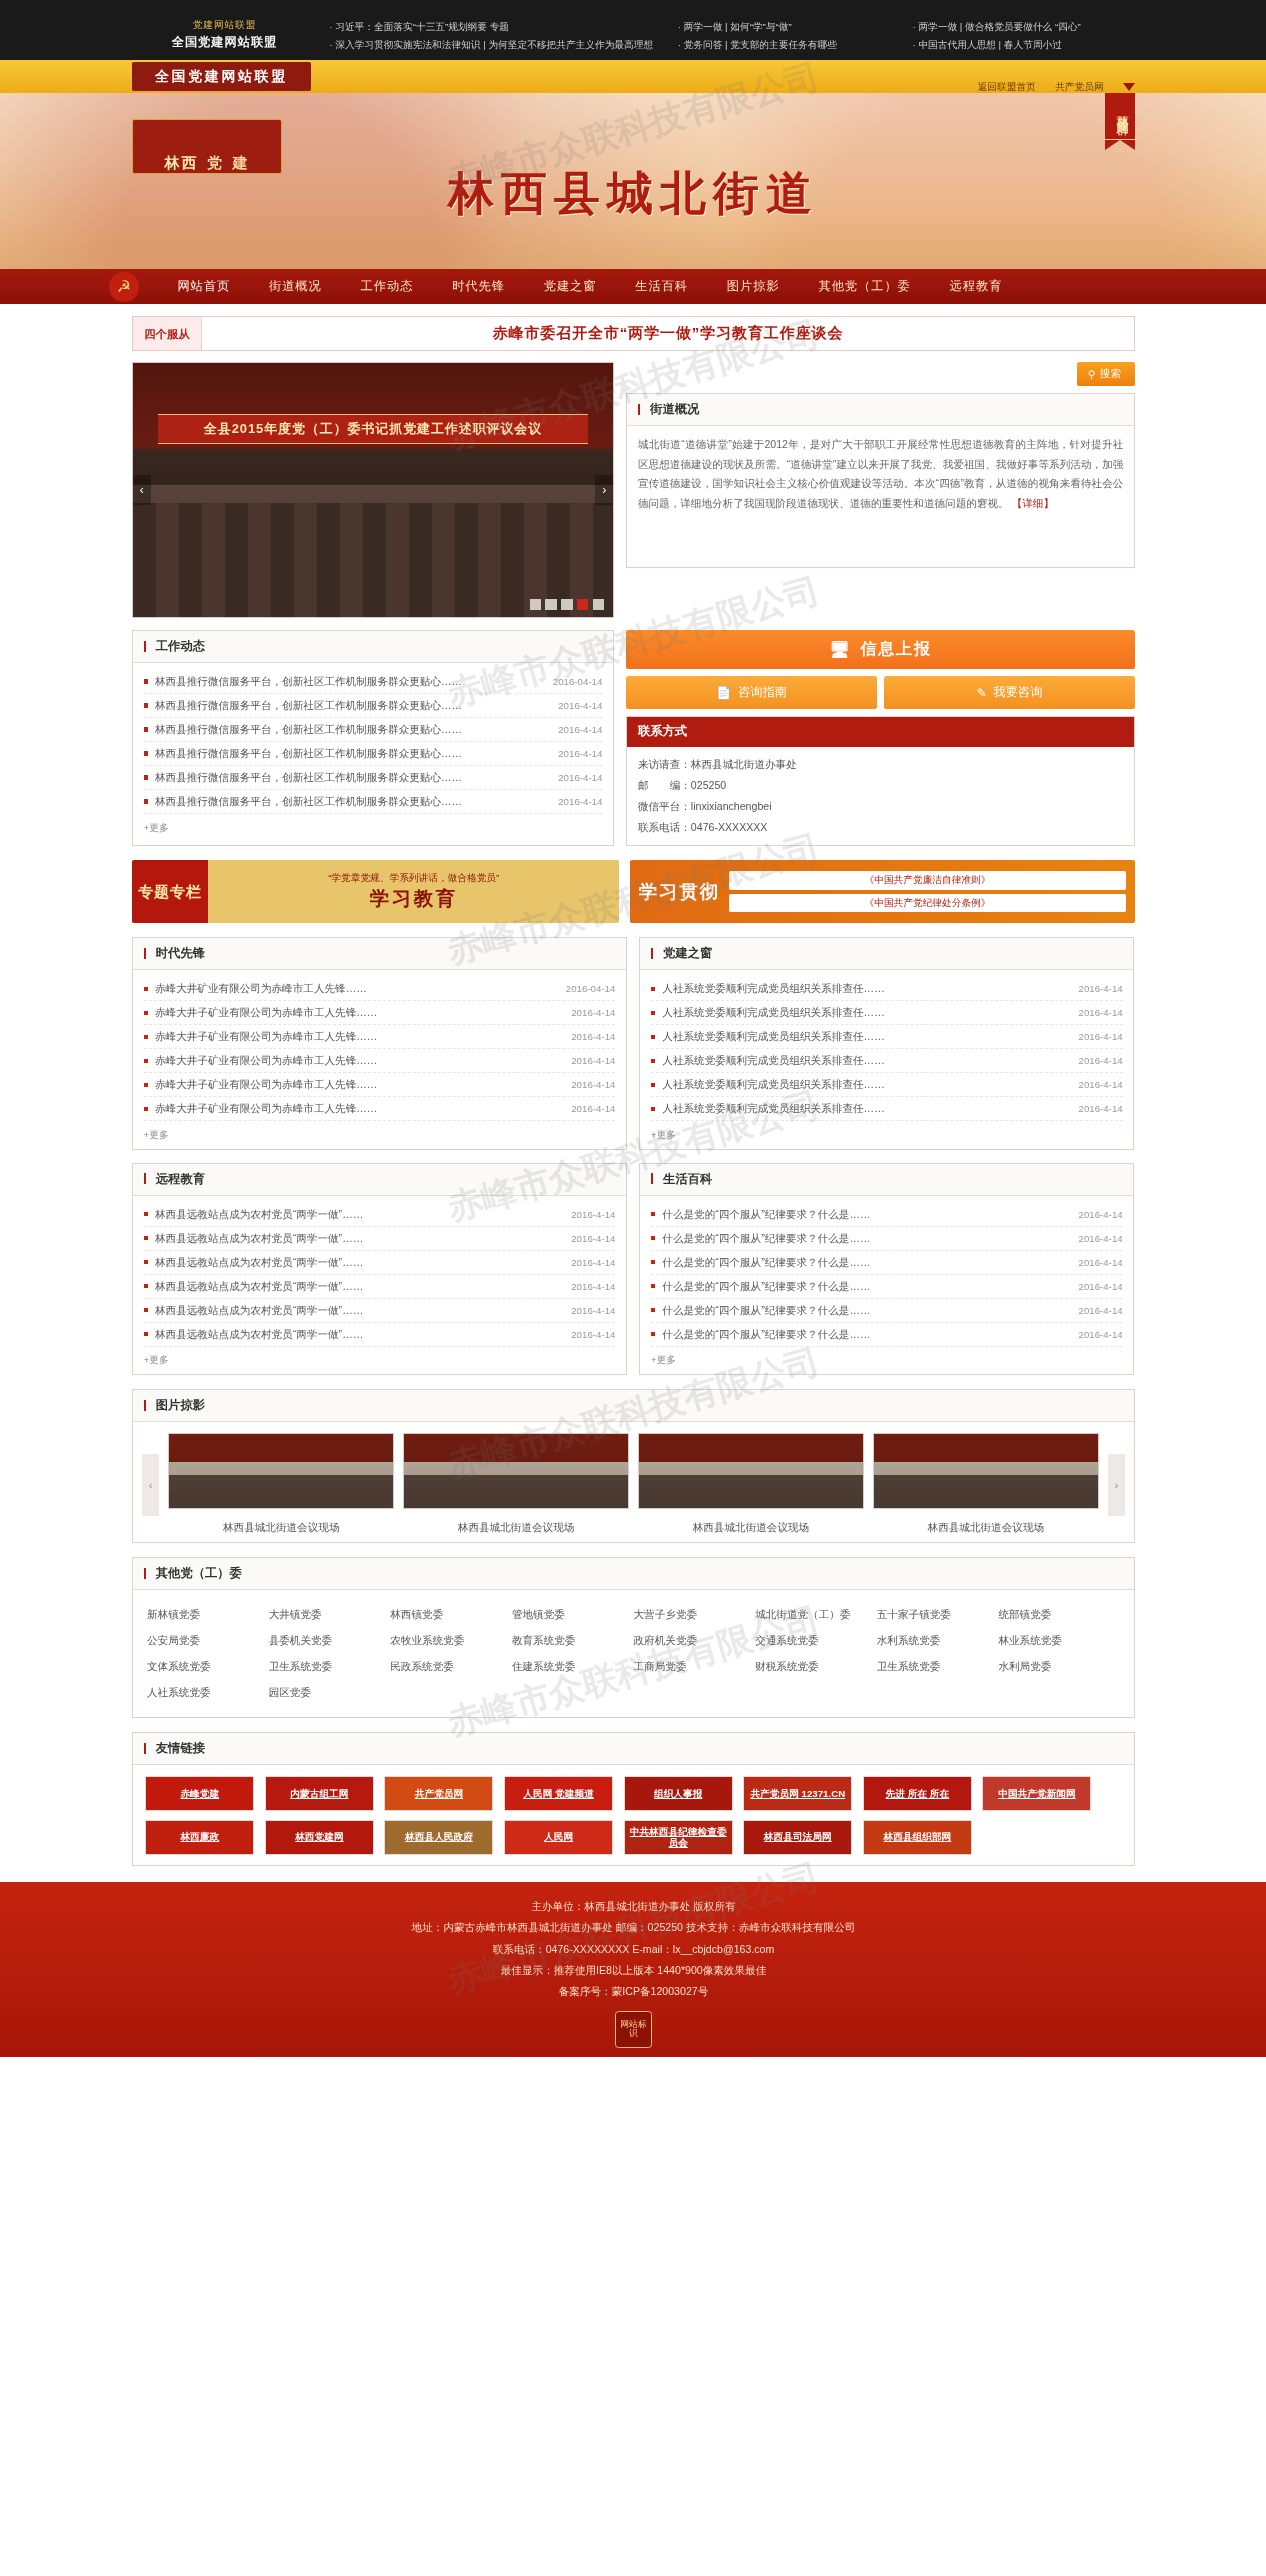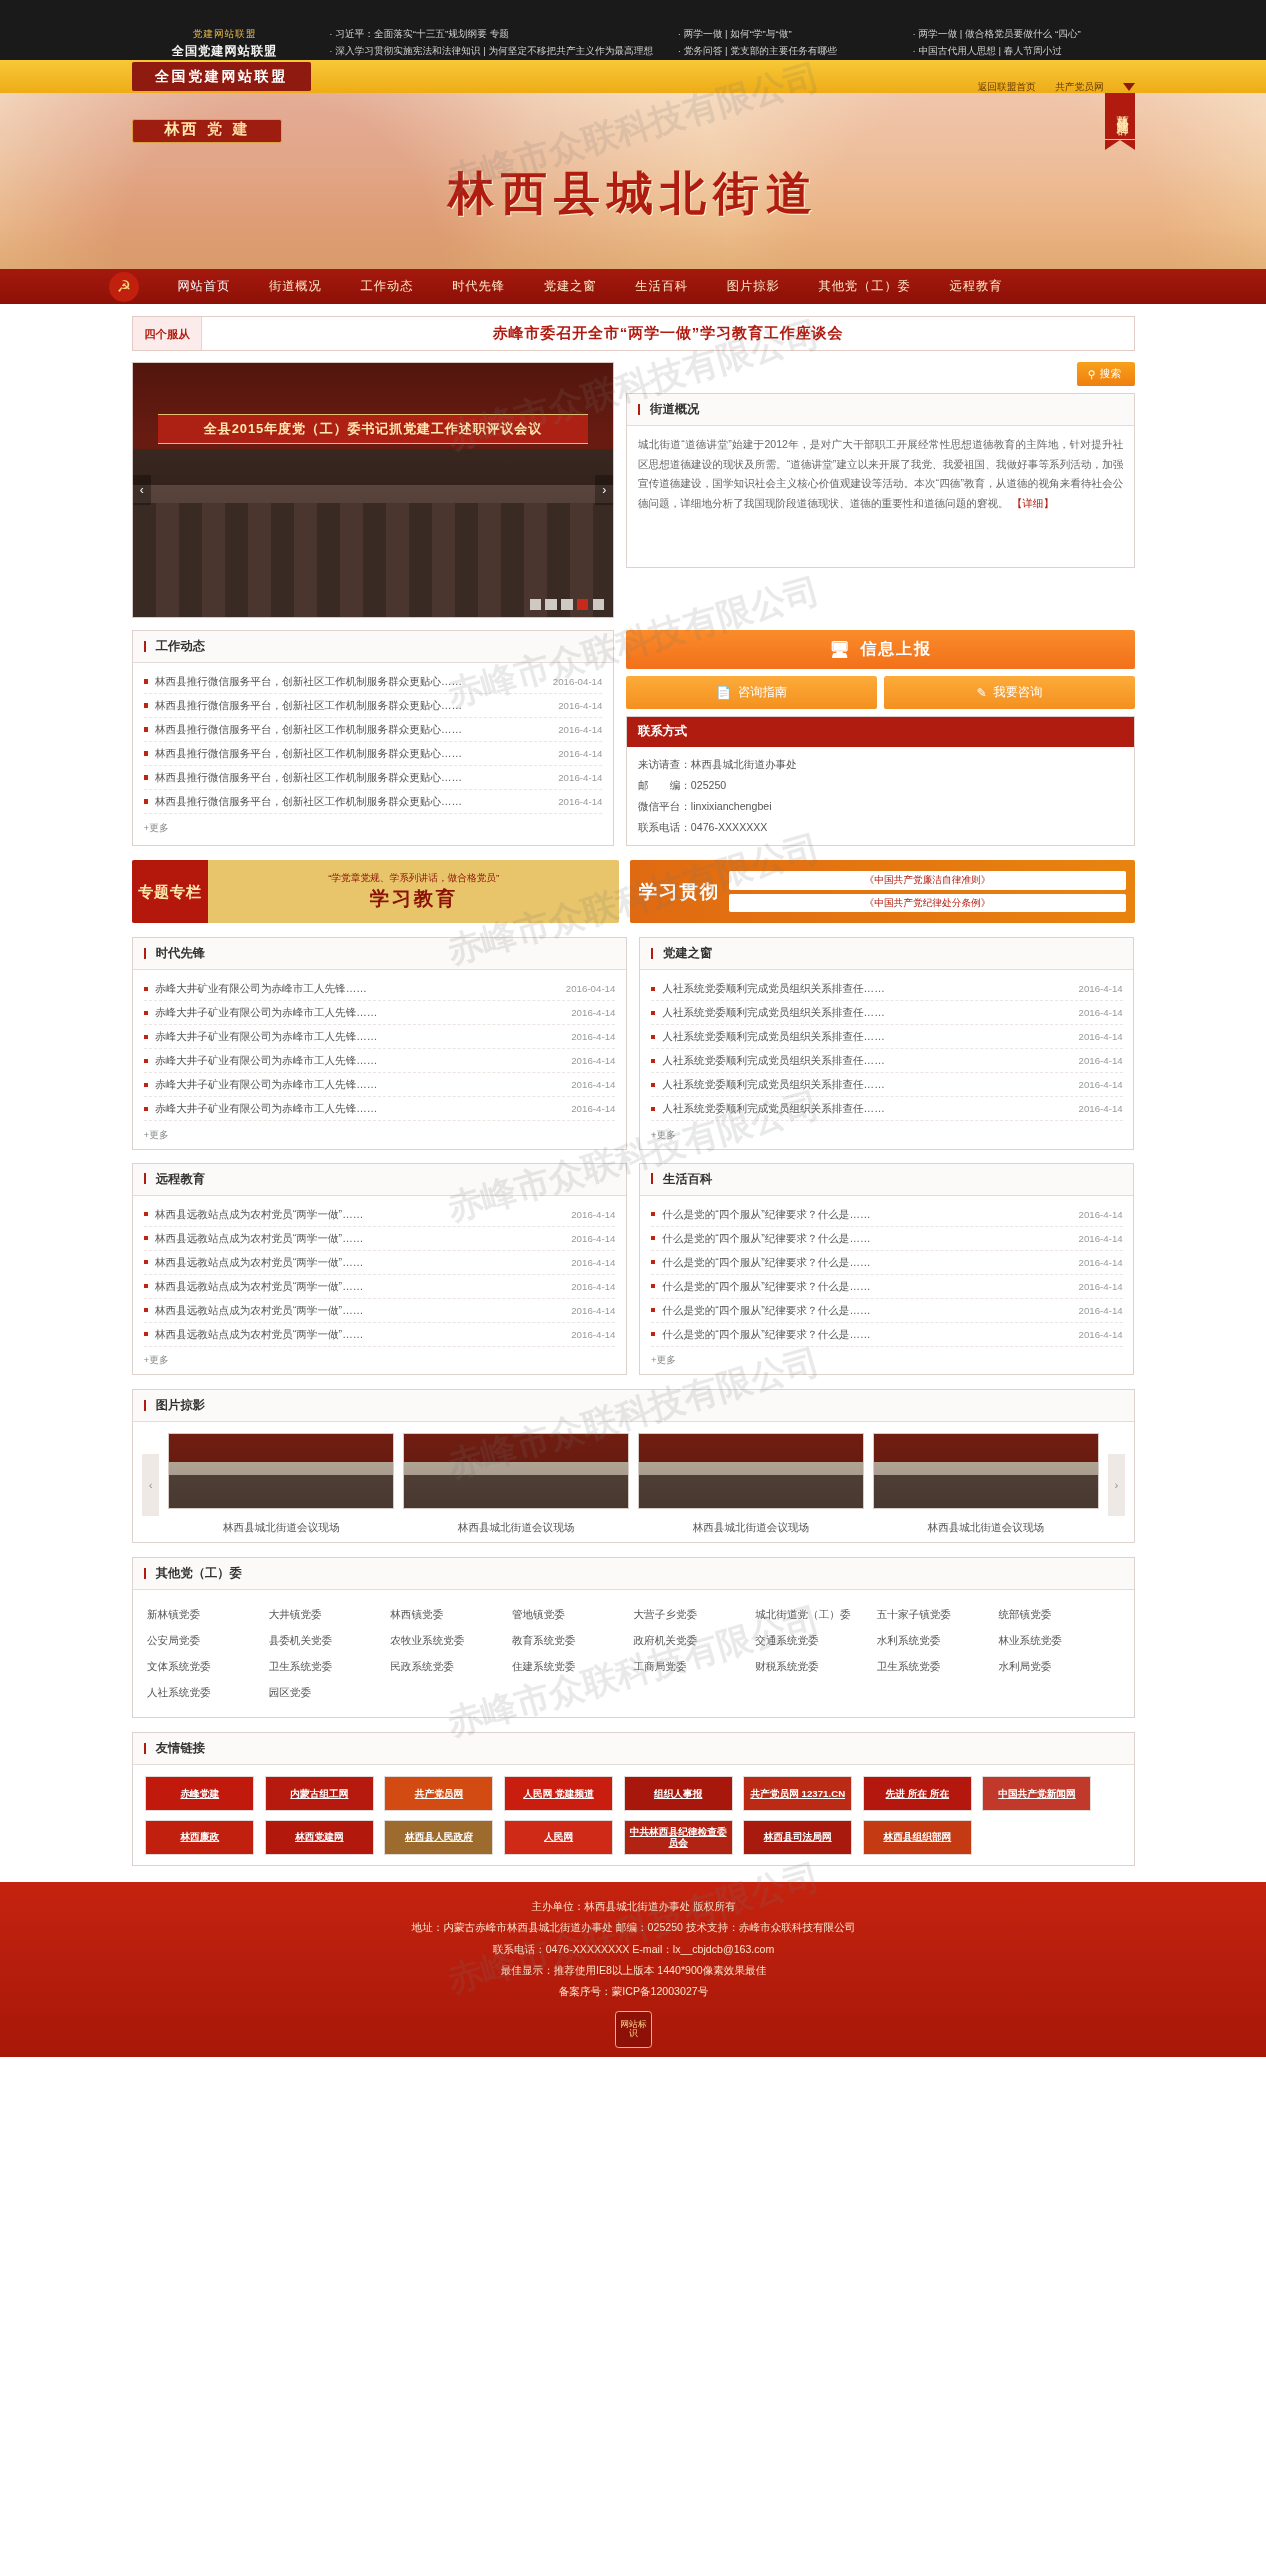--- a/index.html
+++ b/index.html
@@ -18,8 +18,8 @@
     color: #cfcfcf;
     height: 60px;
     display: flex;
-    align-items: flex-end;
-    padding: 0 132px;
+    align-items: flex-start;
+    padding: 18px 132px;
     font-size: 9.7px;
   }
   .topbar-logo {

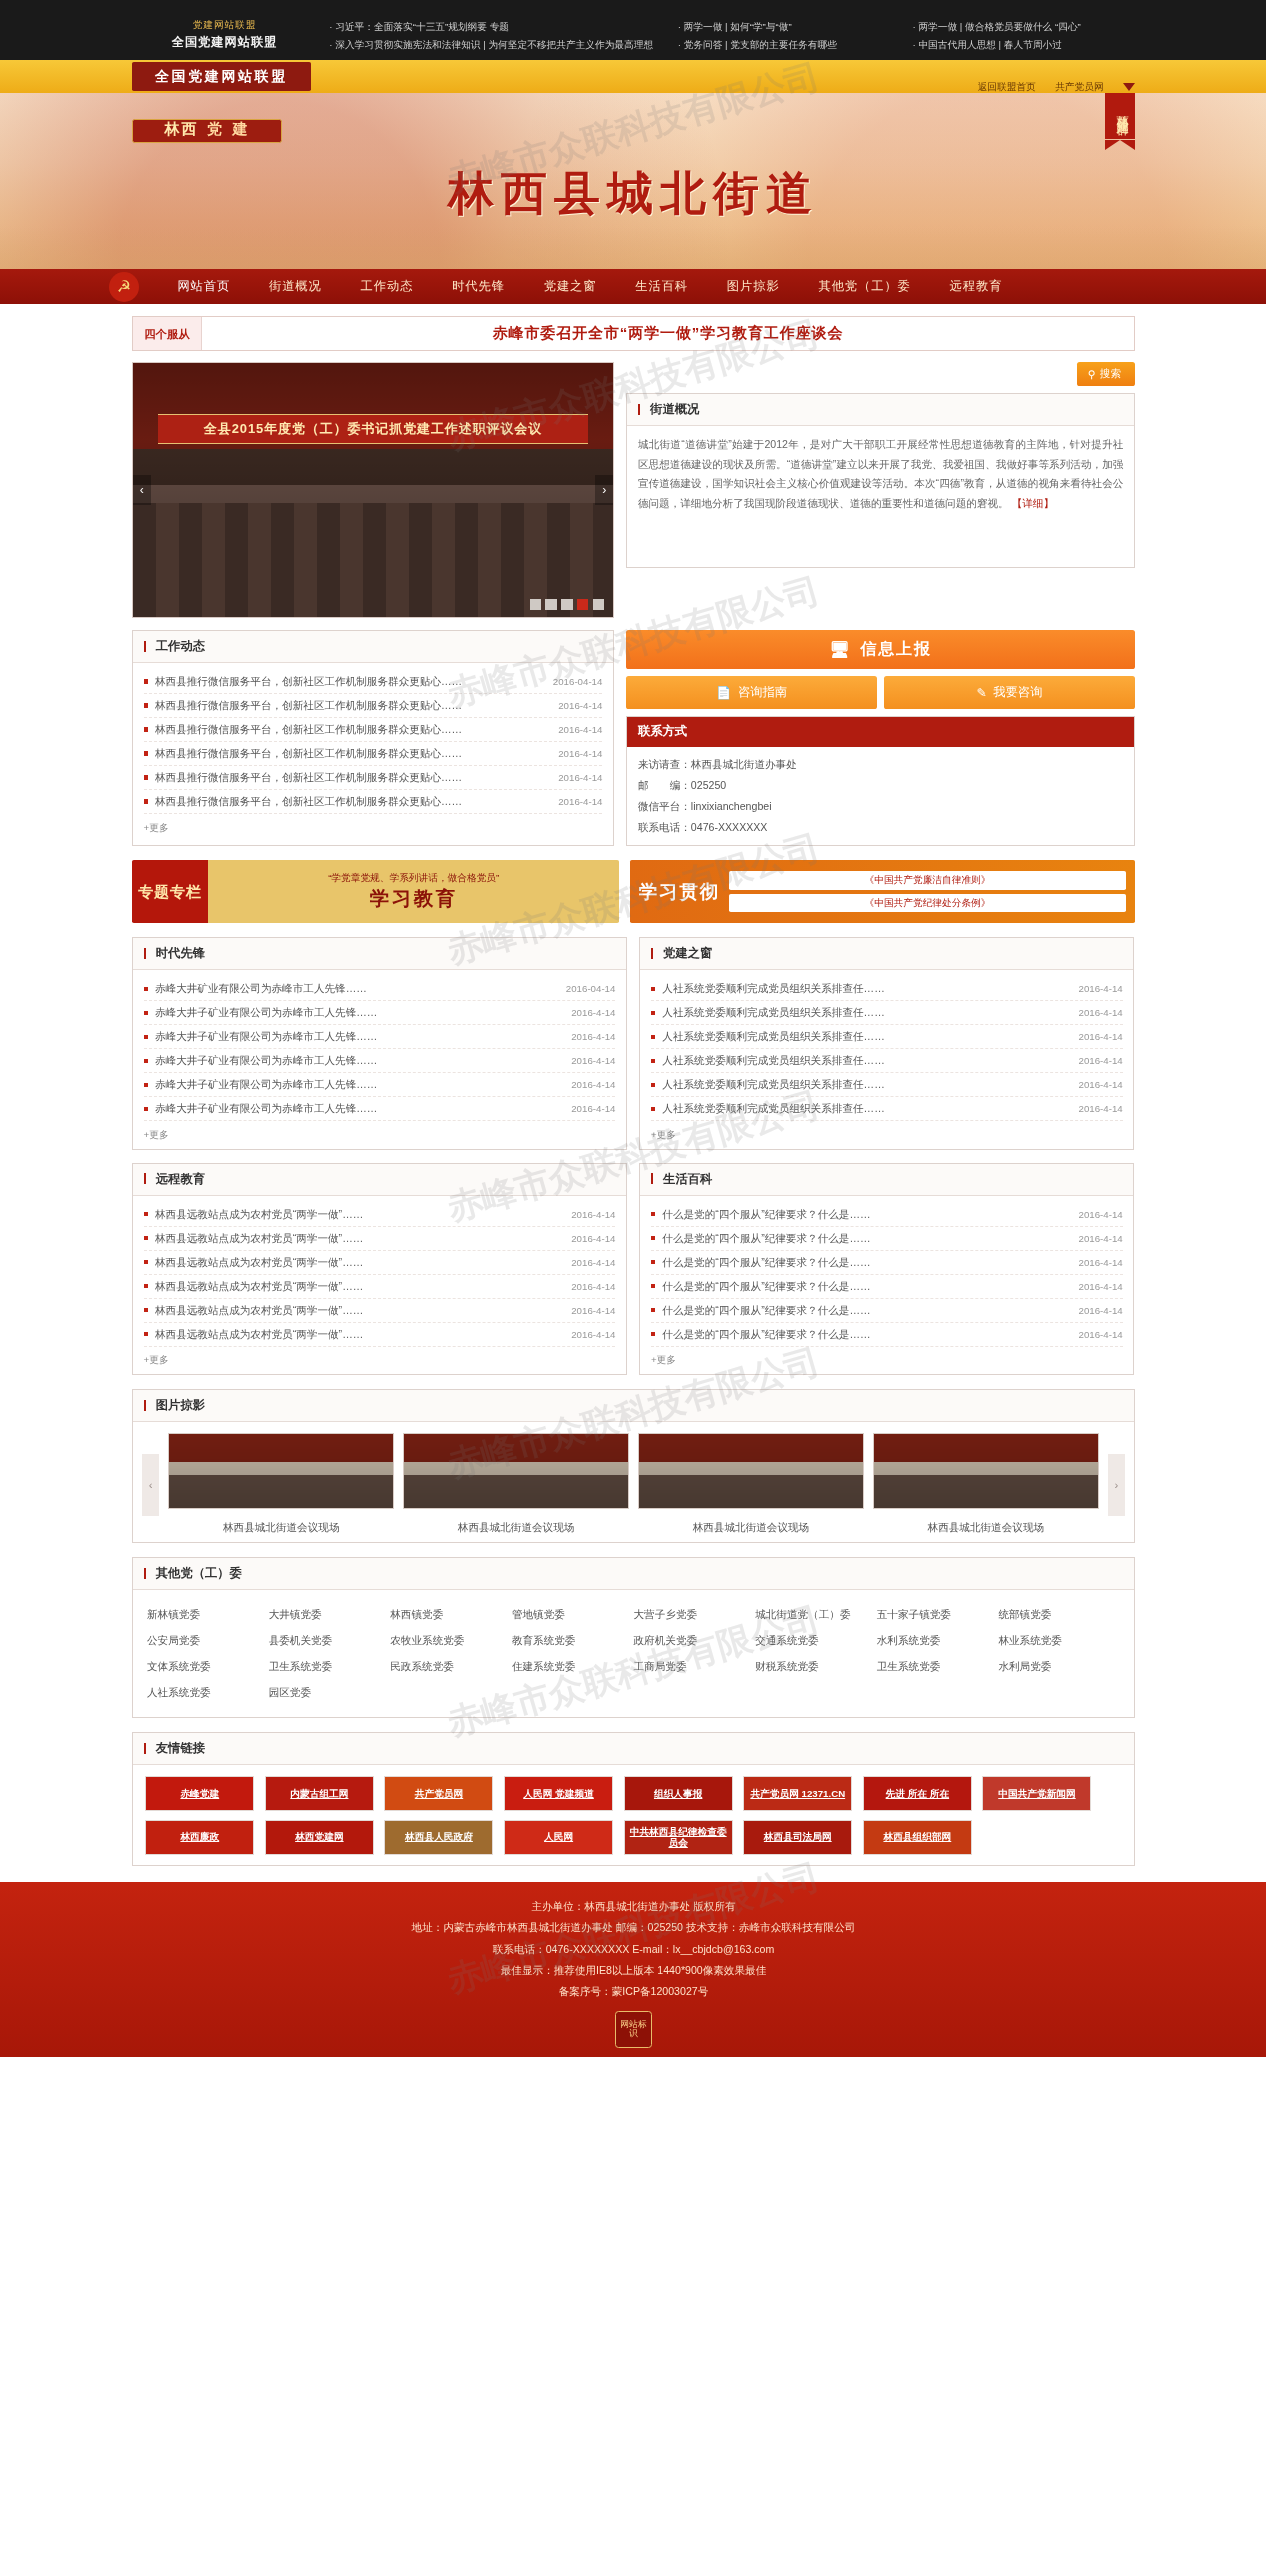--- a/index.html
+++ b/index.html
@@ -84,12 +84,12 @@
   }
   .hero-logo {
     position: absolute; left: 132px; top: 26px;
-    width: 150px; height: 24px;
+    width: 150px; height: 55px;
     background: #9d1d10;
     border: 1.8px solid #d9a441;
     border-radius: 2.6px;
     color: #ffe9ad;
-    display: flex; align-items: flex-start; justify-content: center;
+    display: flex; align-items: flex-end; justify-content: center;
     gap: 8.8px; font-size: 15px; font-weight: bold; letter-spacing: 1.8px;
   }
   .hero-logo .red { color: #ffd9a0; }

